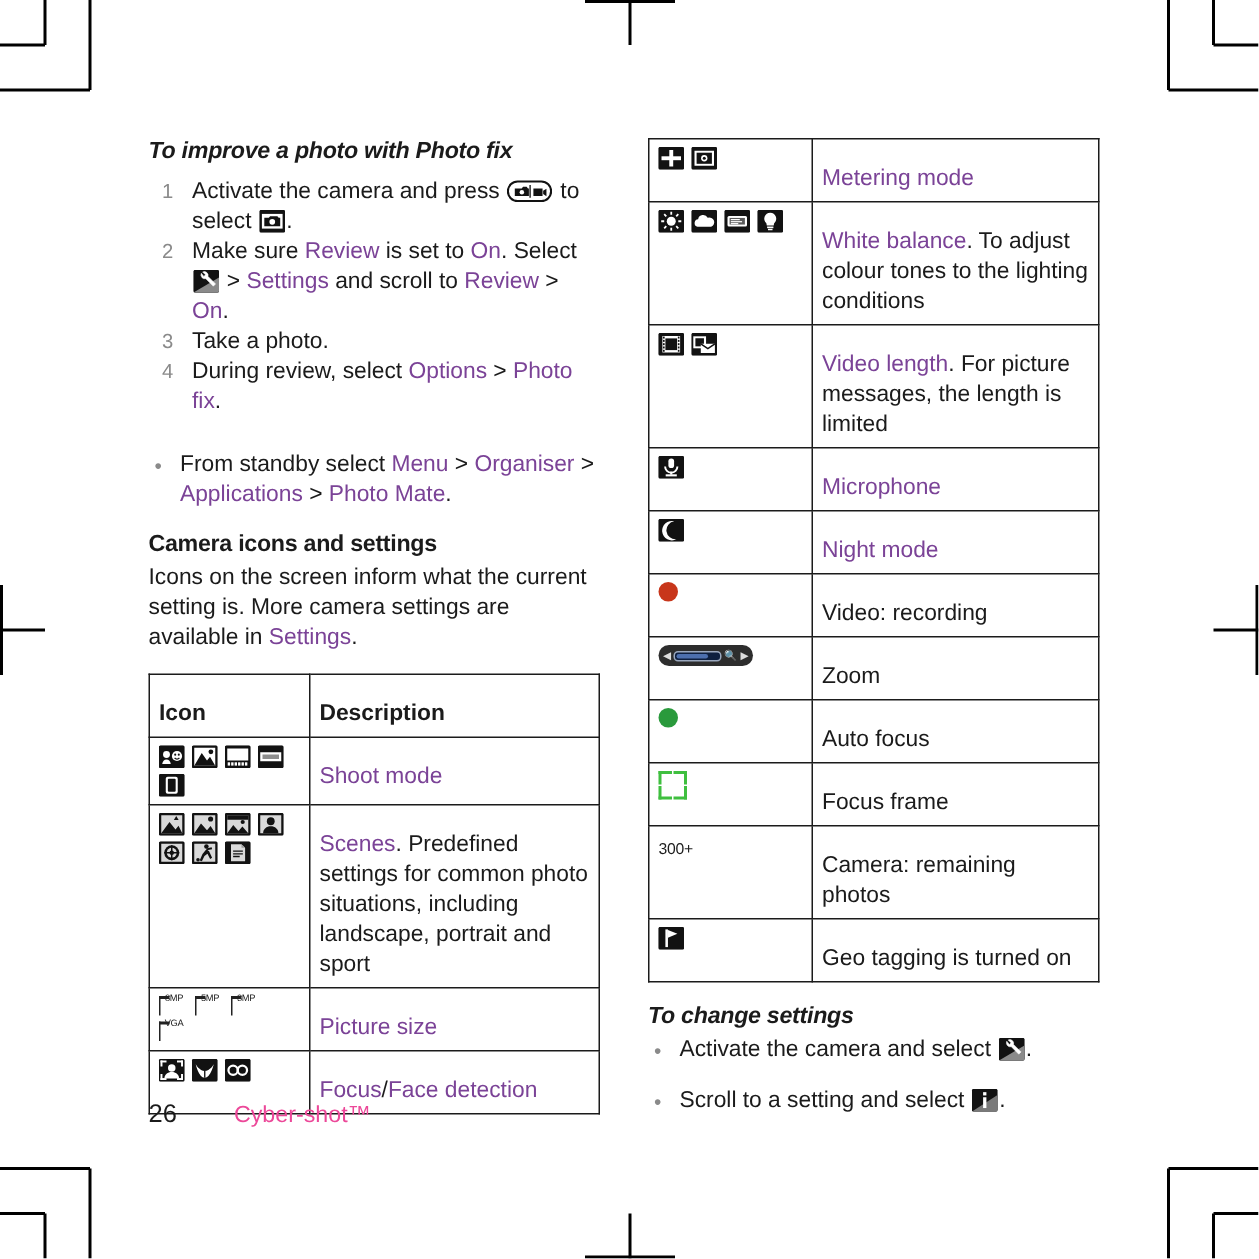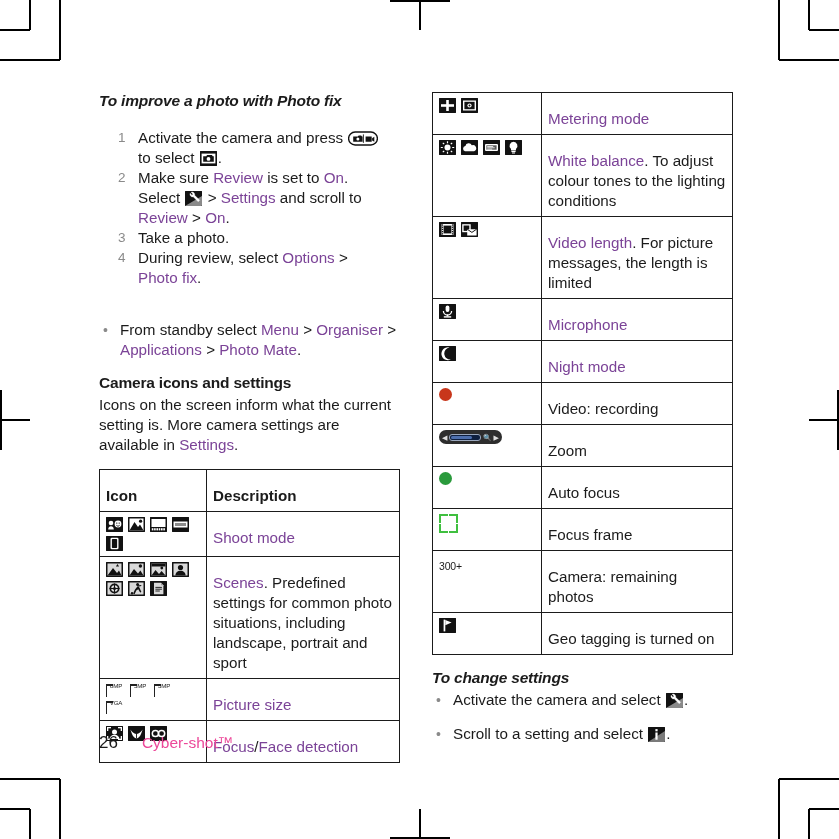--- a/index.html
+++ b/index.html
@@ -70,7 +70,7 @@
   
   ol.steps {
     list-style: none;
-    margin: 18px;
+    margin: 8px;
     padding: 0;
     counter-reset: stp;
   }

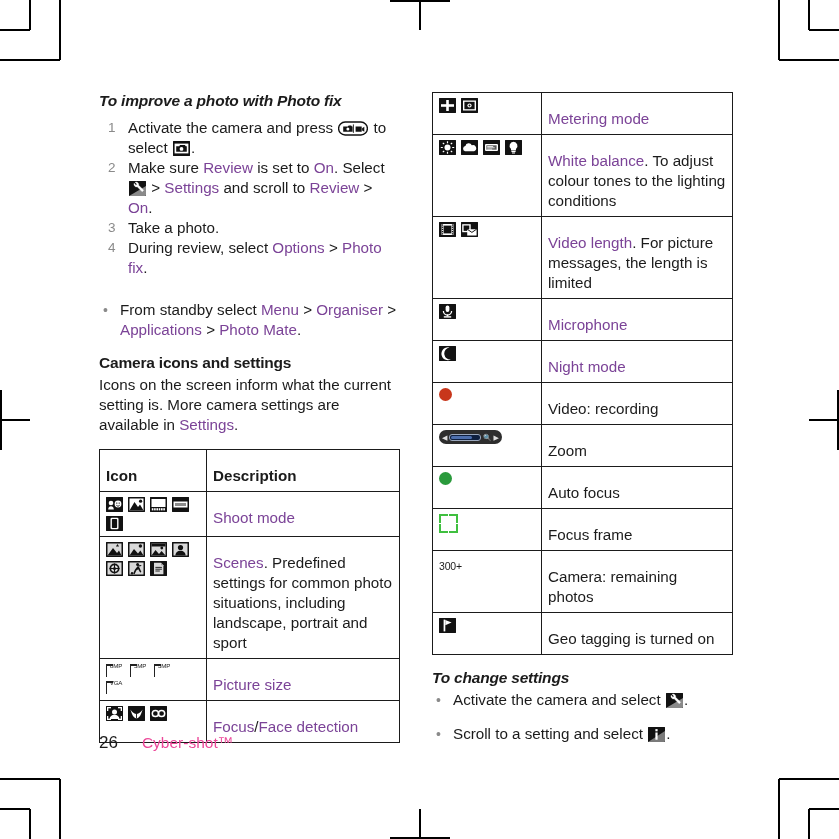--- a/index.html
+++ b/index.html
@@ -267,7 +267,7 @@
     top: 733px;
     display: flex;
     align-items: baseline;
-    gap: 24px;
+    gap: 38px;
   }
   .footer .pg {
     font-size: 17px;

